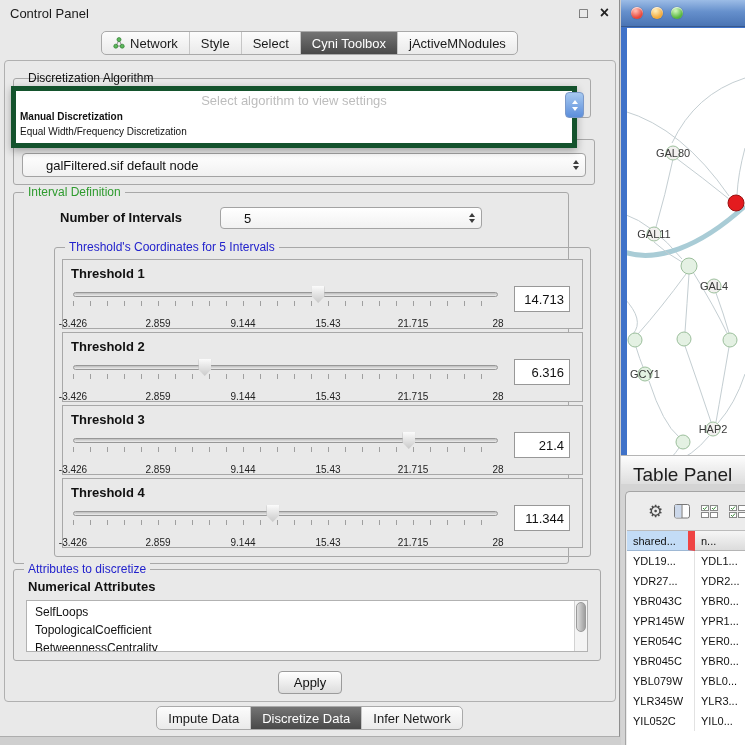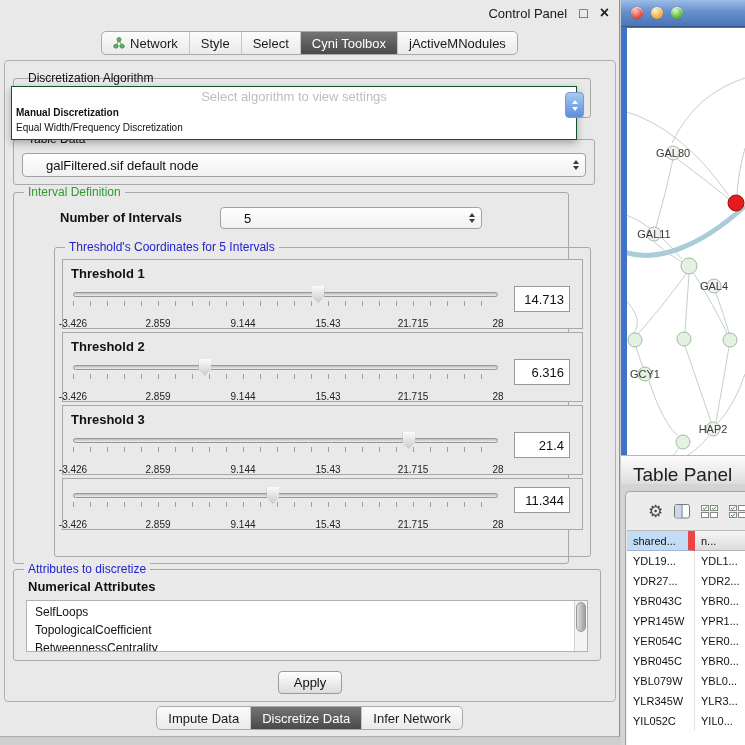--- a/index.html
+++ b/index.html
@@ -12,7 +12,7 @@
     background:#e9e9e9; border-right:1px solid #8e8e8e; border-bottom:1px solid #adadad; }
   .cp-titlebar { position:absolute; top:0; left:0; right:0; height:26px; padding:0 10px;
     display:flex; align-items:center; font-size:13px; color:#1a1a1a; }
-  .cp-title { flex:1;text-align:right; }
+  .cp-title { flex:1; }
   .cp-win-btn { margin-left:12px; font-size:14px; color:#222; line-height:14px; }
   .cp-win-btn.close { font-weight:bold; font-size:16px; }
 

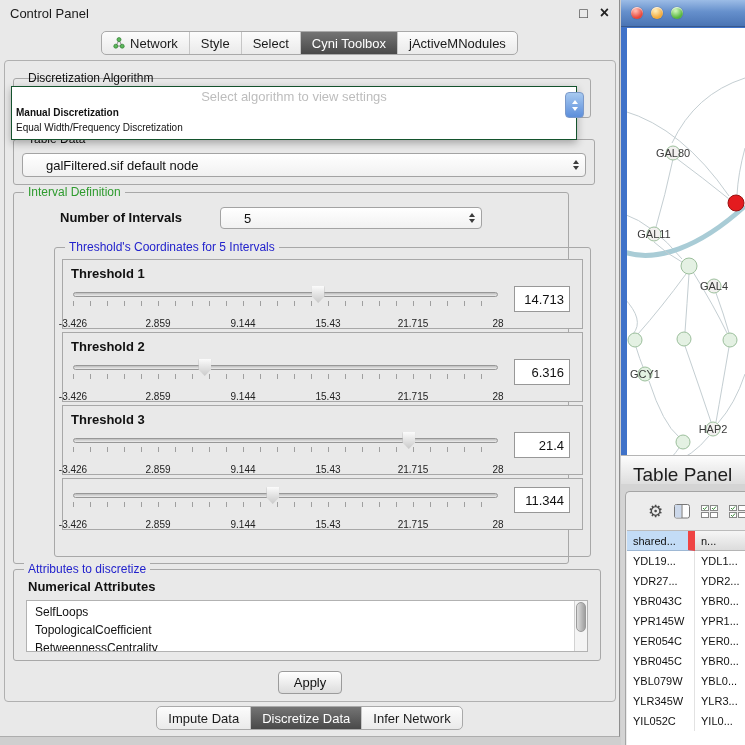--- a/index.html
+++ b/index.html
@@ -39,7 +39,7 @@
   .algo-group { left:8px; top:17px; width:578px; height:40px; }
 
   .algo-popup { position:absolute; left:6px; top:25px; width:566px; z-index:30;
-    background:#fff; border:1px solid #14532d; box-shadow:0 3px 8px rgba(0,0,0,0.30);
+    background:#fff; border:5px solid #14532d; box-shadow:0 3px 8px rgba(0,0,0,0.30);
     padding:2px 0 4px; }
   .algo-placeholder { text-align:center; color:#bdbdbd; font-size:13px; line-height:16px; }
   .algo-option { font-size:10px; line-height:15px; padding:0 4px; color:#111; }

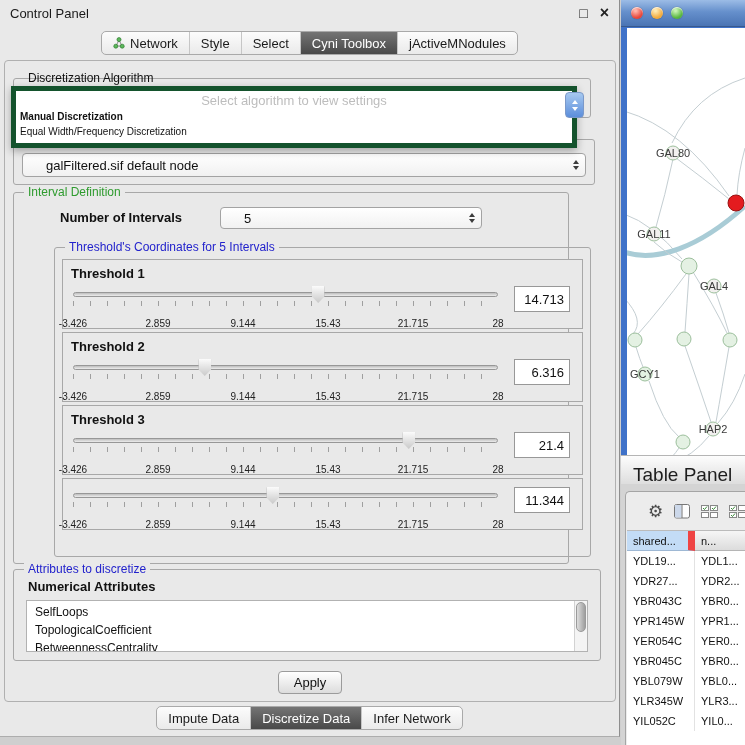--- a/index.html
+++ b/index.html
@@ -291,6 +291,7 @@
               </div>
             </div>
             <div class="threshold-panel">
+              <div class="t-label">Threshold 4</div>
               <div class="slider-row">
                 <div class="slider-area">
                   <div class="slider-track"></div>

